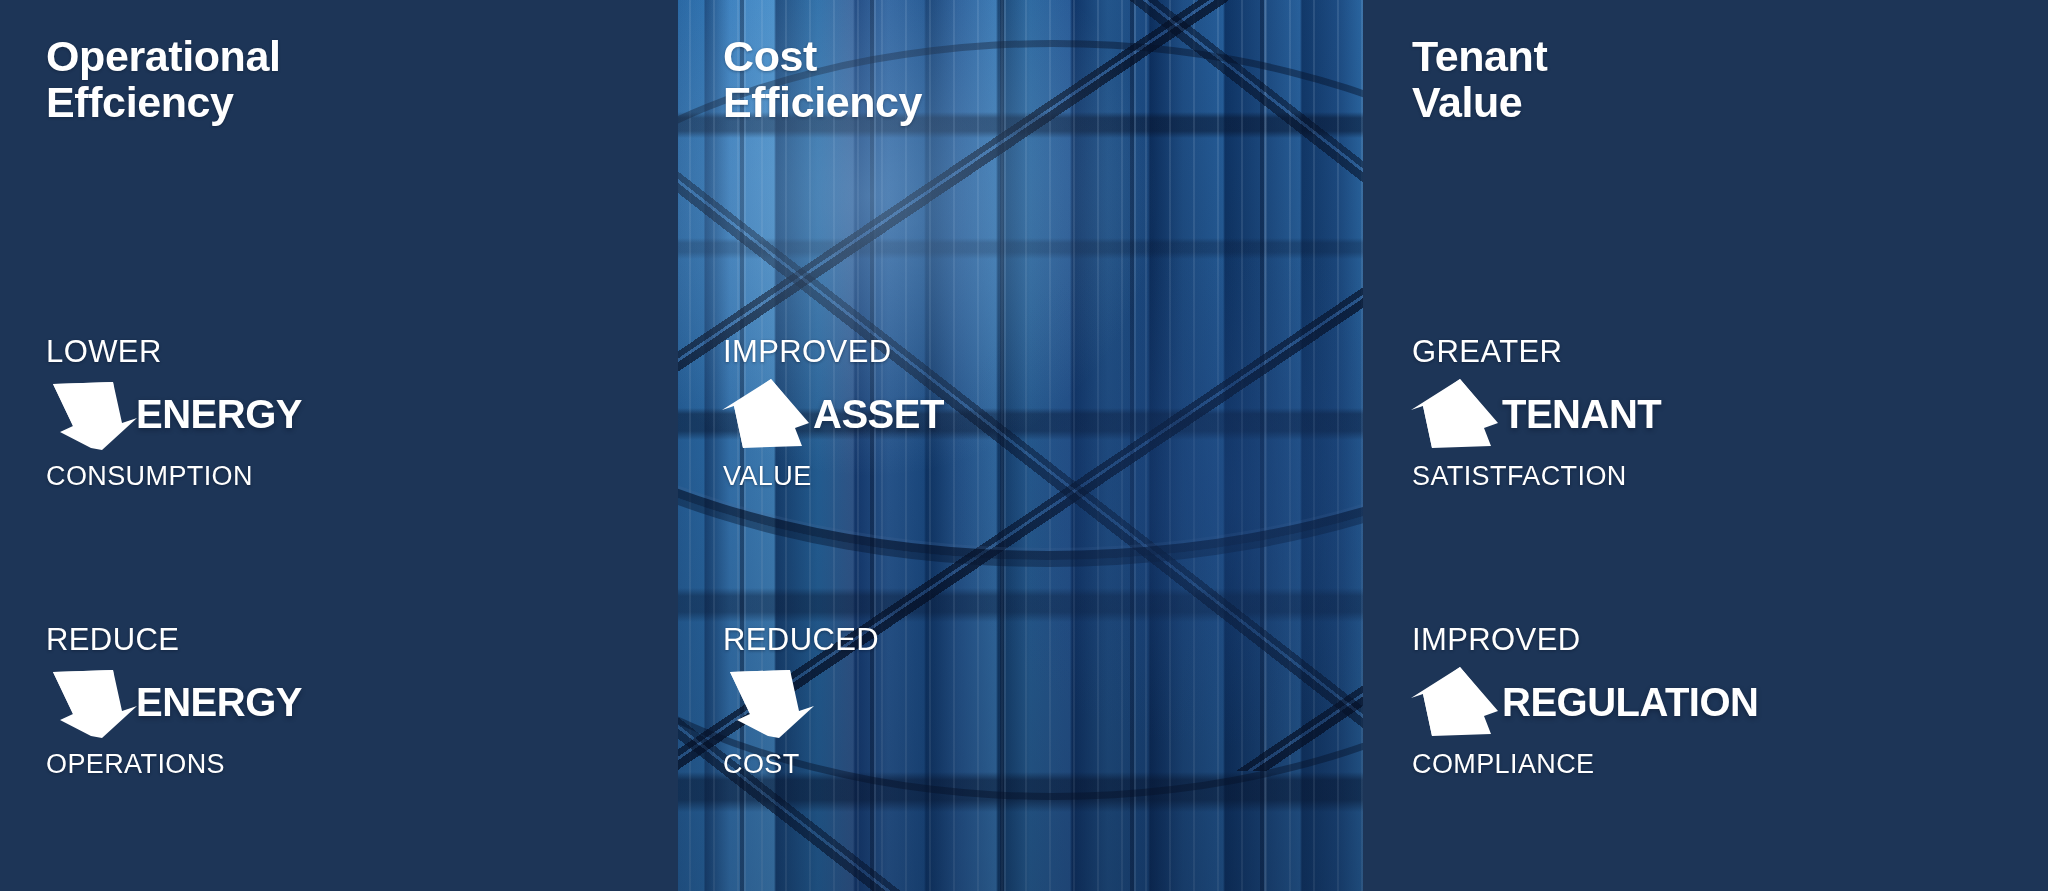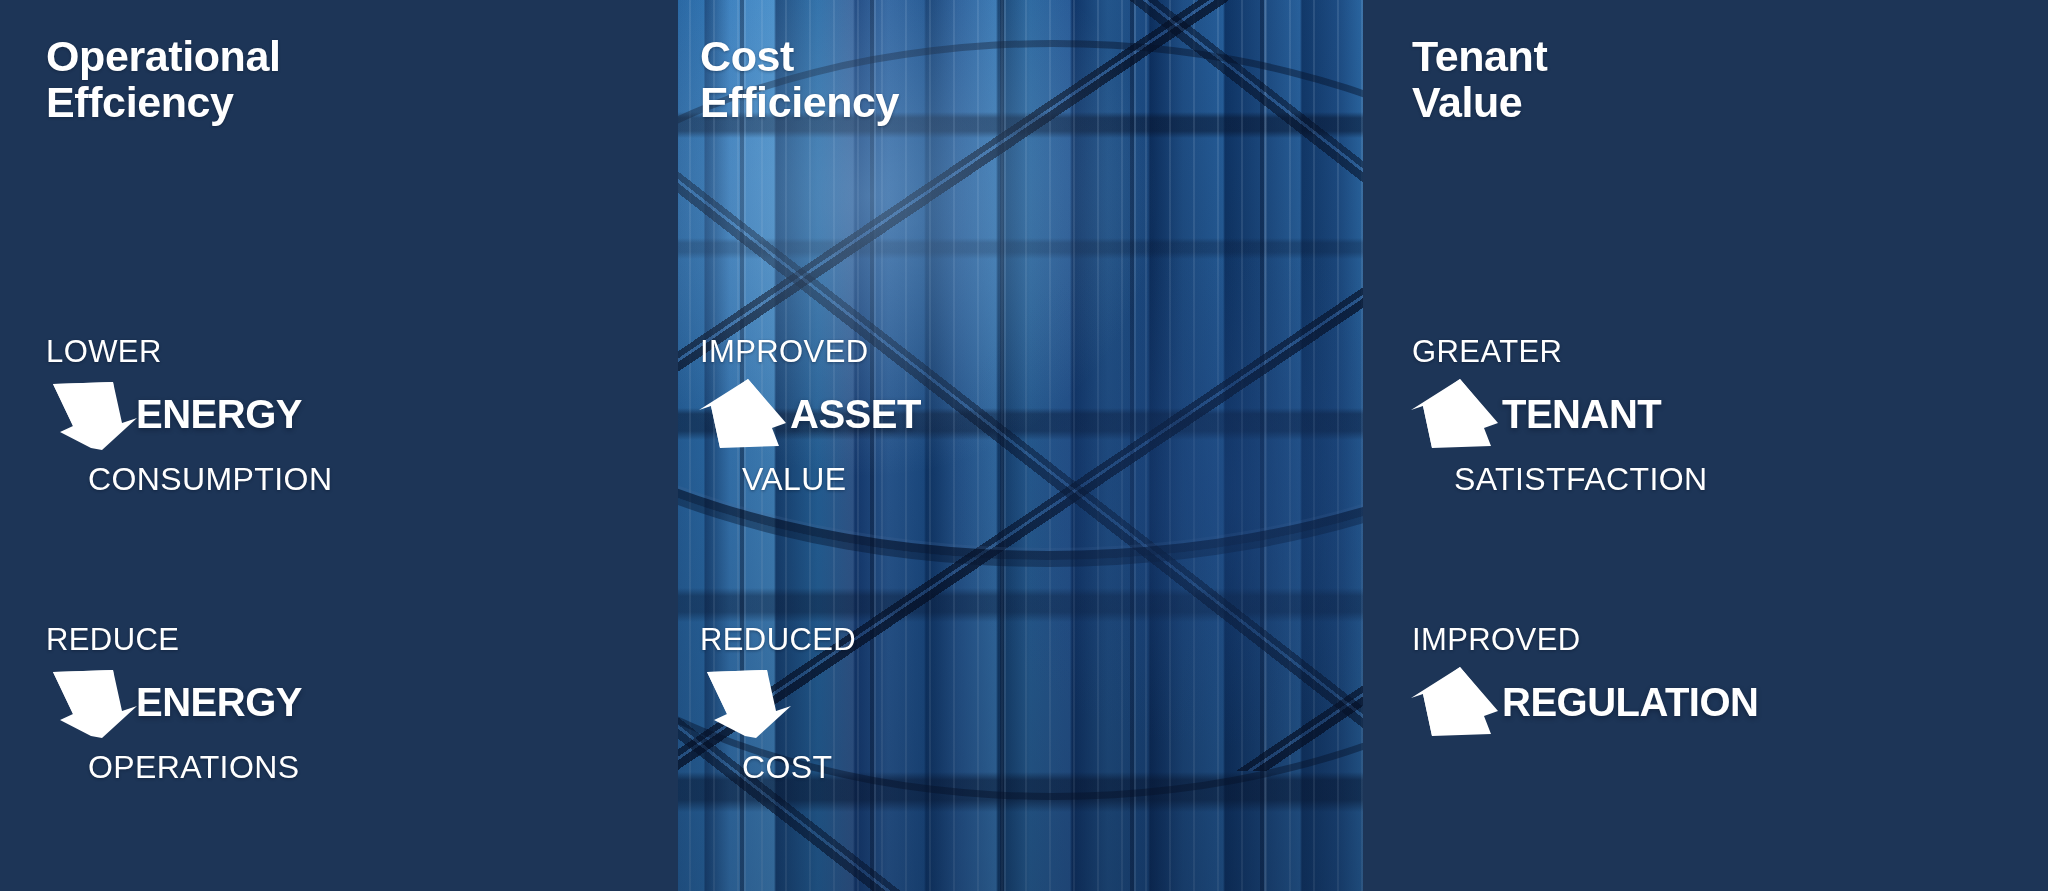--- a/index.html
+++ b/index.html
@@ -131,7 +131,7 @@
     padding-left:46px;
   }
   .col-left   { left:0px;    width:678px; }
-  .col-mid    { left:648px;  width:685px; padding-left:40px; }
+  .col-mid    { left:671px;  width:685px; padding-left:40px; }
   .col-right  { left:1363px; width:685px; padding-left:46px; }
 
   .col-title {

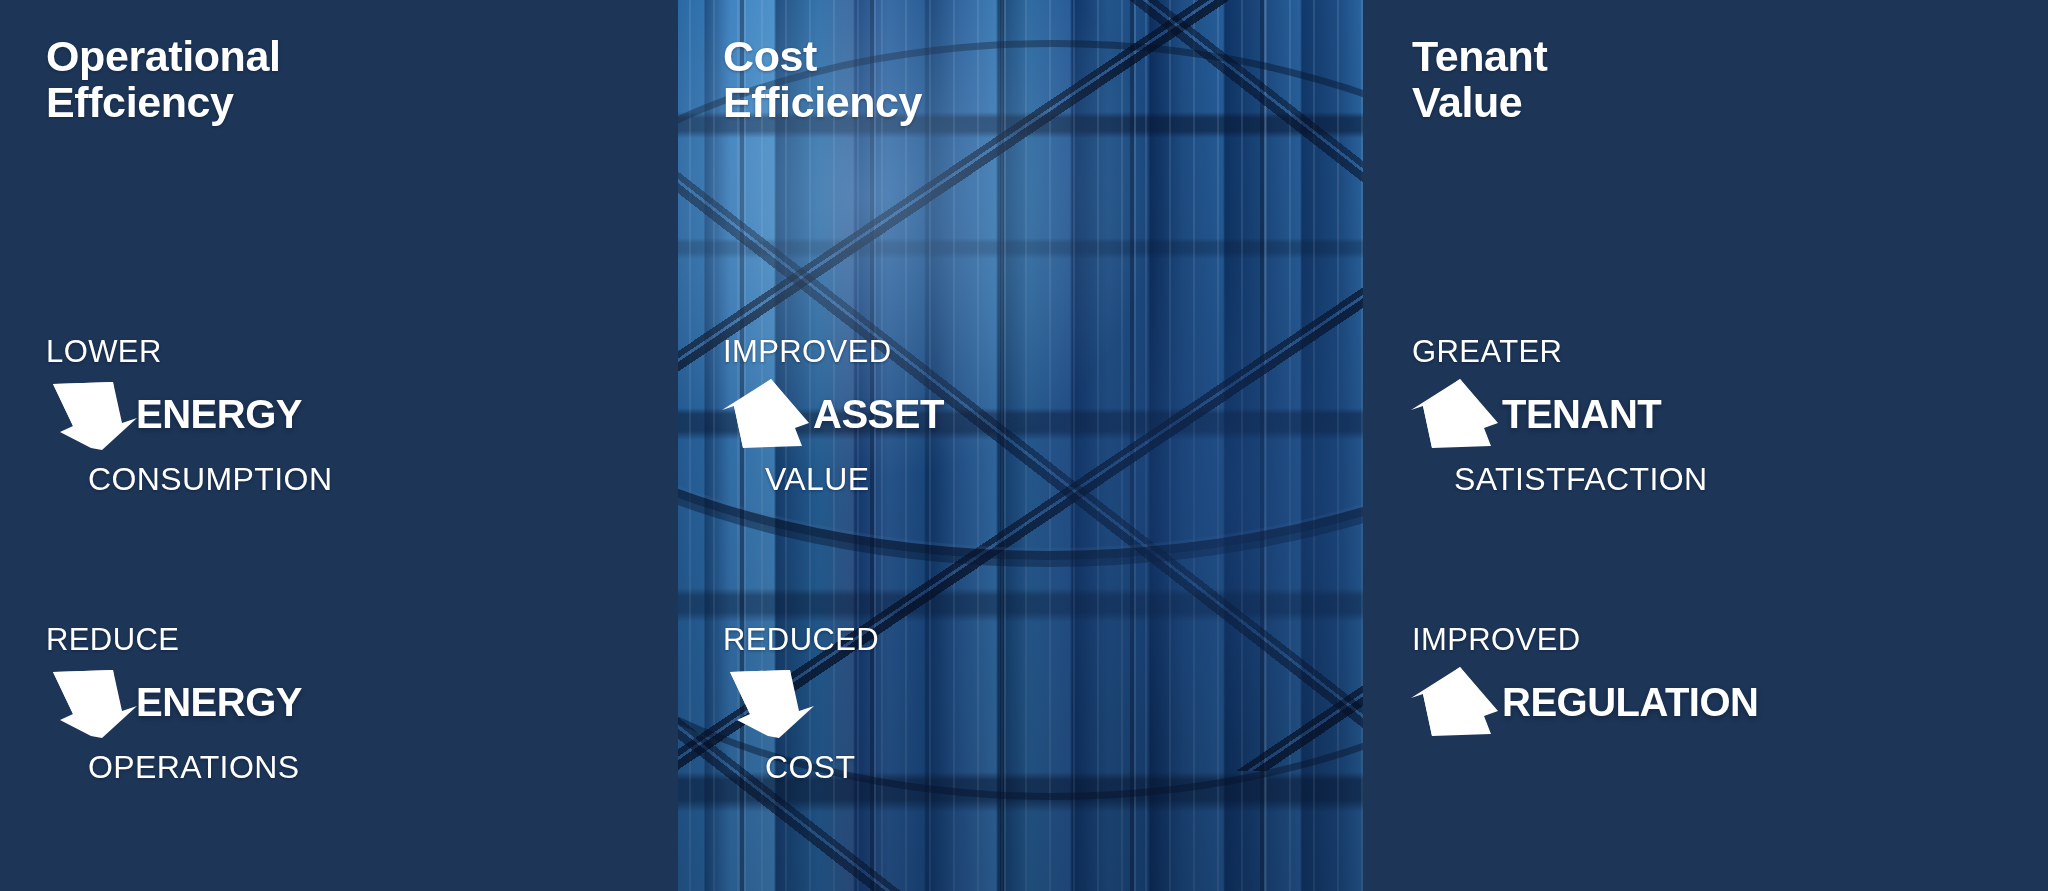--- a/index.html
+++ b/index.html
@@ -188,13 +188,12 @@
     text-shadow:0 2px 5px rgba(4,14,32,0.38);
   }
   .stat-post {
-    font-size:32px;
+    font-size:27px;
     font-weight:400;
     letter-spacing:0.4px;
     line-height:1;
     margin-top:11px;
     text-shadow:0 1px 3px rgba(4,14,32,0.40);
-    margin-left:42px;
   }
 </style>
 </head>

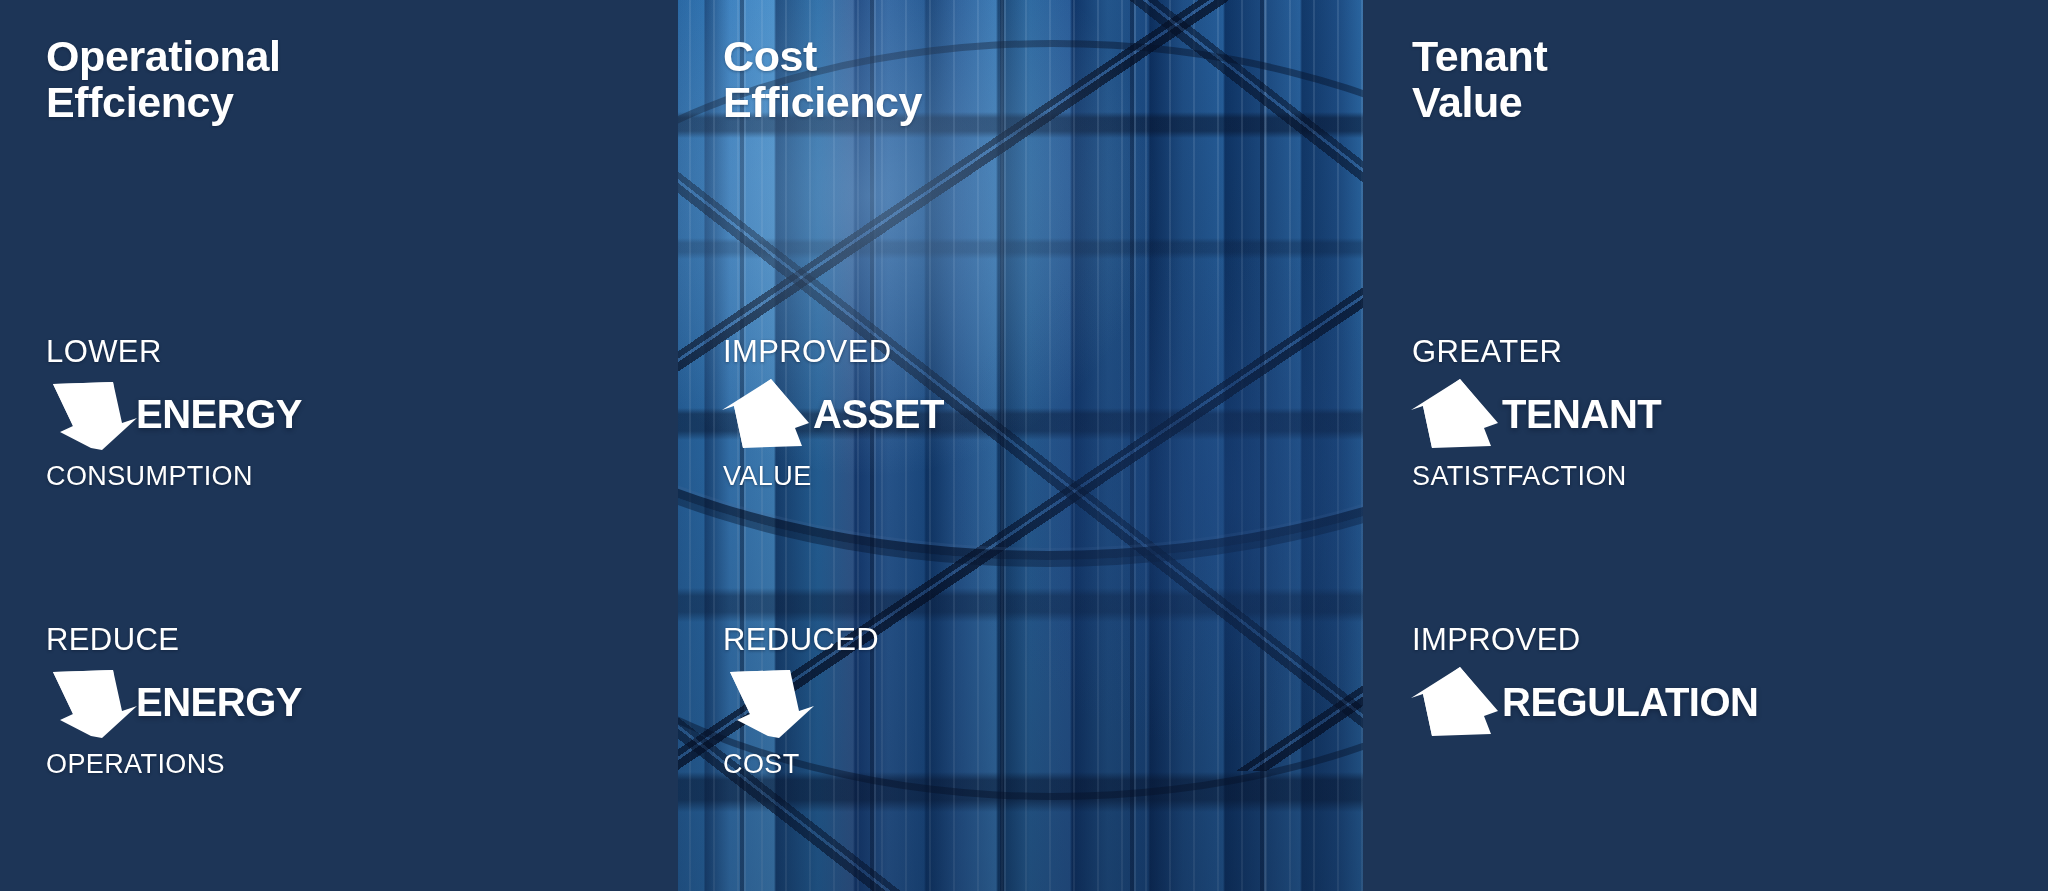--- a/index.html
+++ b/index.html
@@ -295,6 +295,7 @@
         </svg>
         <span class="stat-word">REGULATION</span>
       </div>
+      <div class="stat-post">COMPLIANCE</div>
     </div>
   </div>
 

